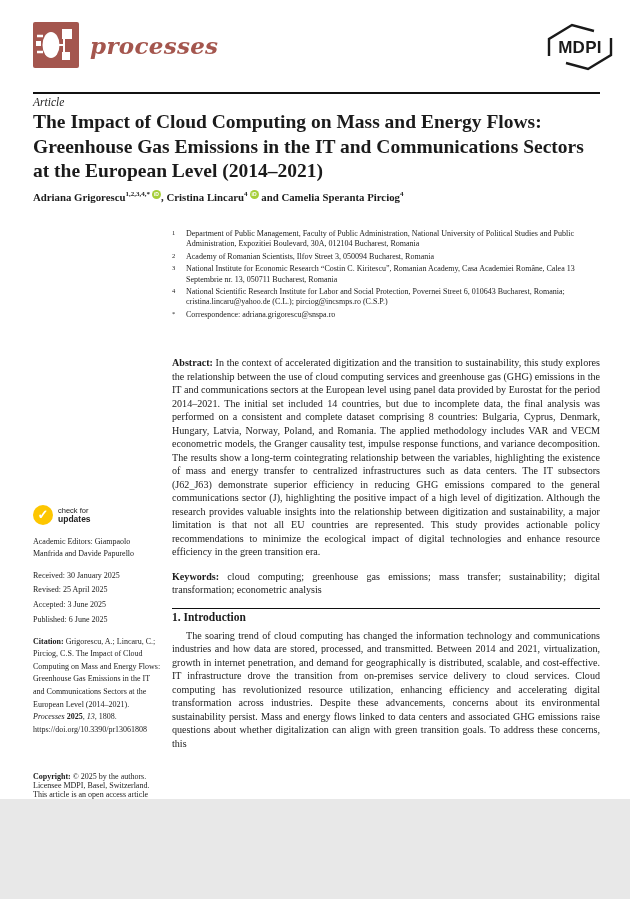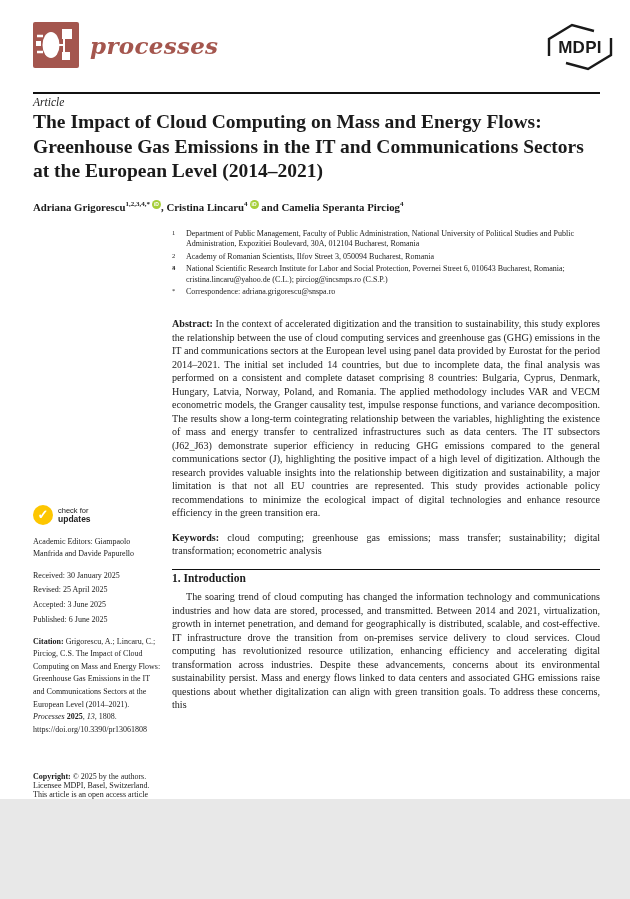--- a/index.html
+++ b/index.html
@@ -25,7 +25,7 @@
     position:absolute;left:33px;top:110px;width:558px;
     font-size:19.5px;line-height:24.5px;font-weight:bold;
   }
-  .author-line{position:absolute;left:33px;top:200px;width:575px;font-size:10.8px;font-weight:bold;}
+  .author-line{position:absolute;left:33px;top:190px;width:575px;font-size:10.8px;font-weight:bold;}
   .author-line sup{font-size:7px;}
   .orcid{
     display:inline-block;width:9px;height:9px;border-radius:50%;background:#A6CE39;

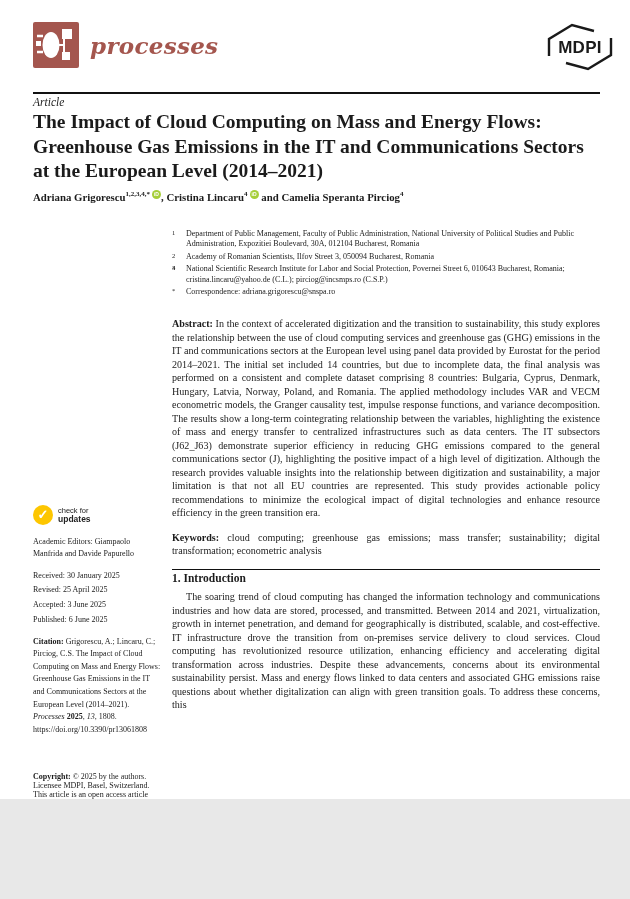--- a/index.html
+++ b/index.html
@@ -140,6 +140,7 @@
     </div>
     <div class="affil">
       <span class="mark">3</span>
+      <span>National Institute for Economic Research “Costin C. Kiritescu”, Romanian Academy, Casa Academiei Române, Calea 13 Septembrie nr. 13, 050711 Bucharest, Romania</span>
     </div>
     <div class="affil">
       <span class="mark">4</span>

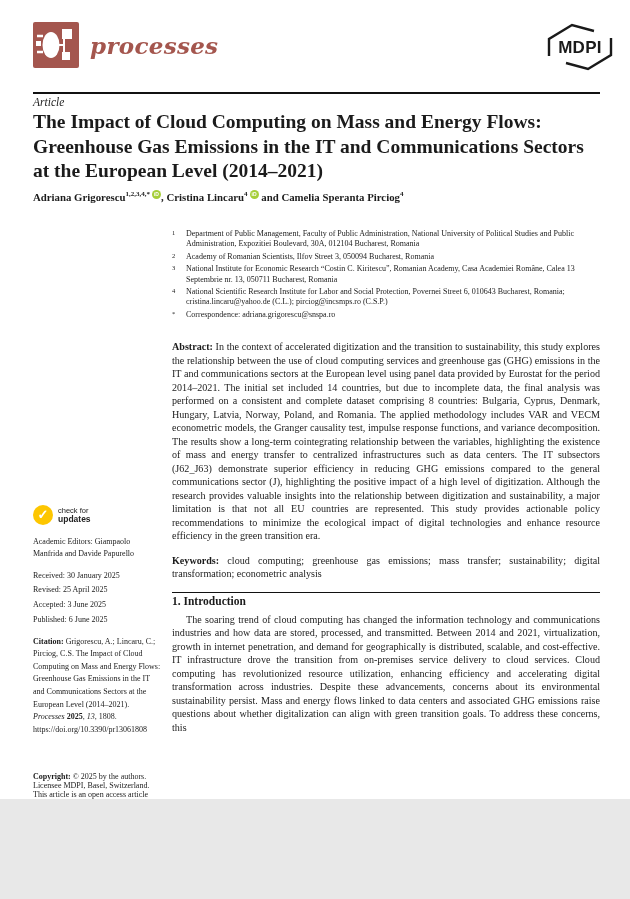--- a/index.html
+++ b/index.html
@@ -40,7 +40,7 @@
   .main-col{position:absolute;left:172px;top:229px;width:428px;}
   .affil{position:relative;padding-left:14px;font-size:8px;line-height:10.4px;margin-bottom:2px;}
   .affil .mark{position:absolute;left:0;top:-1px;font-size:6.5px;}
-  .abstract{margin-top:20px;font-size:10.1px;line-height:13.5px;text-align:justify;}
+  .abstract{margin-top:36px;font-size:10.1px;line-height:13.5px;text-align:justify;}
   .keywords{margin-top:11px;font-size:10.1px;line-height:13.5px;text-align:justify;}
   .kw-divider{margin-top:11px;height:1.2px;background:#111;}
   .section-heading{margin-top:2px;font-size:11.5px;font-weight:bold;}

